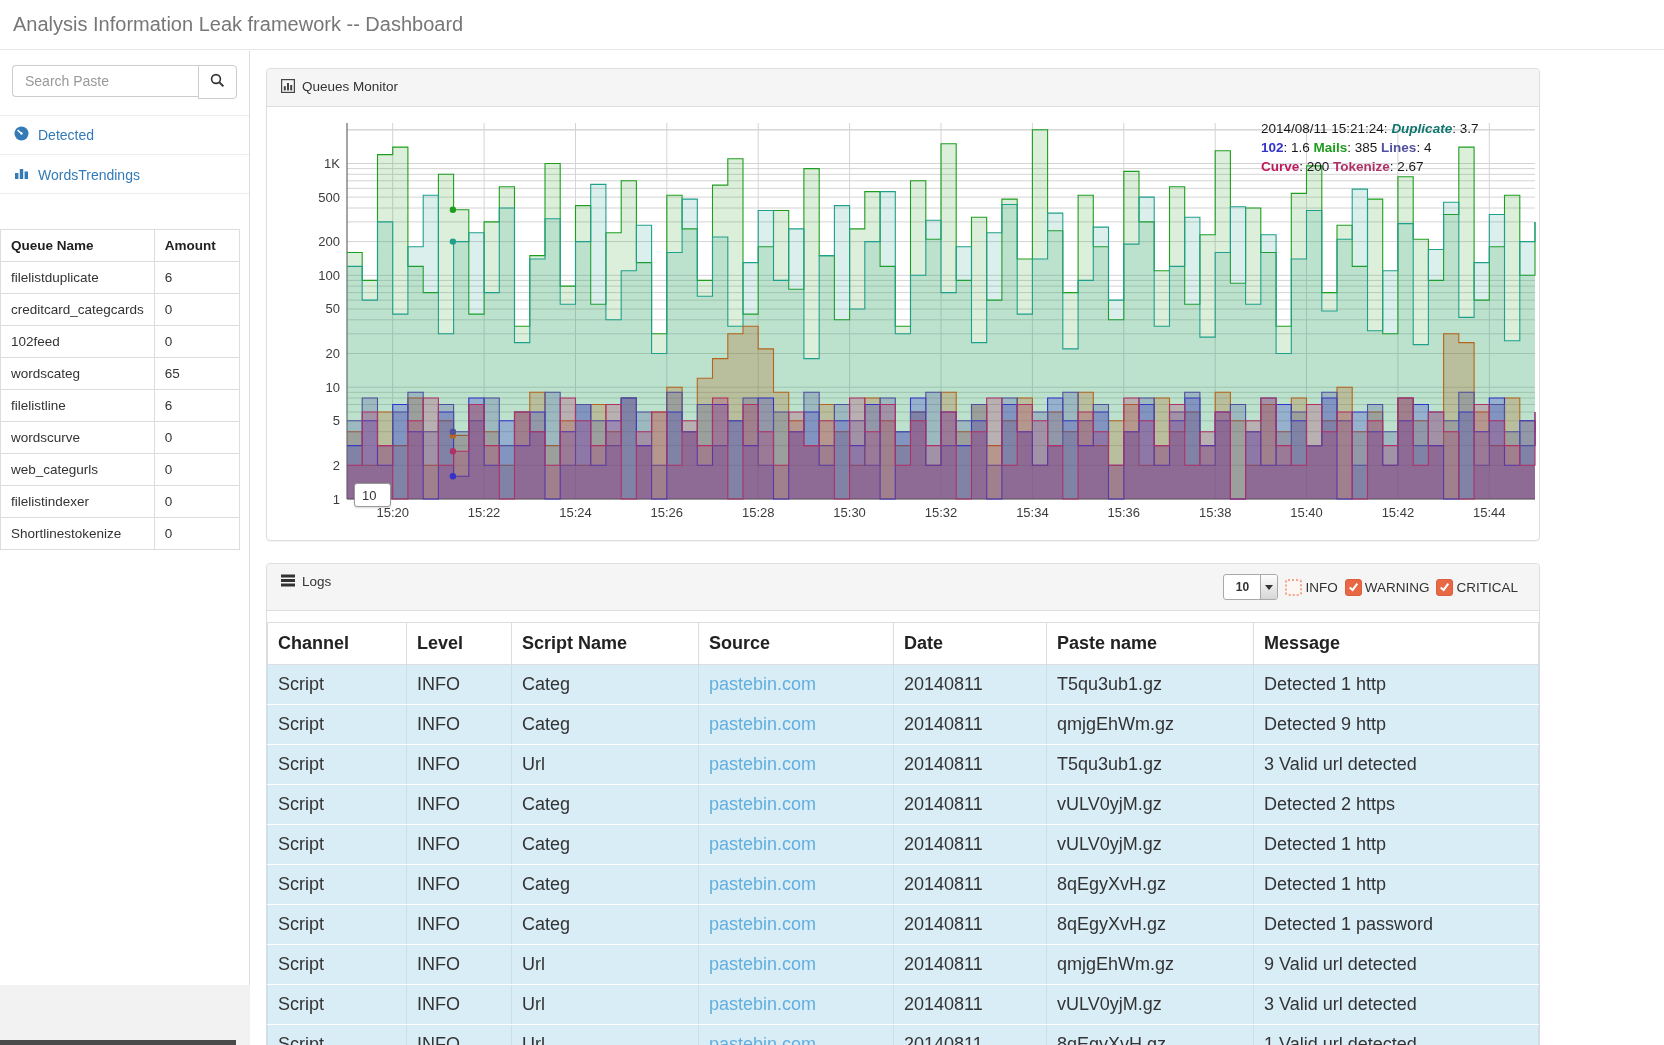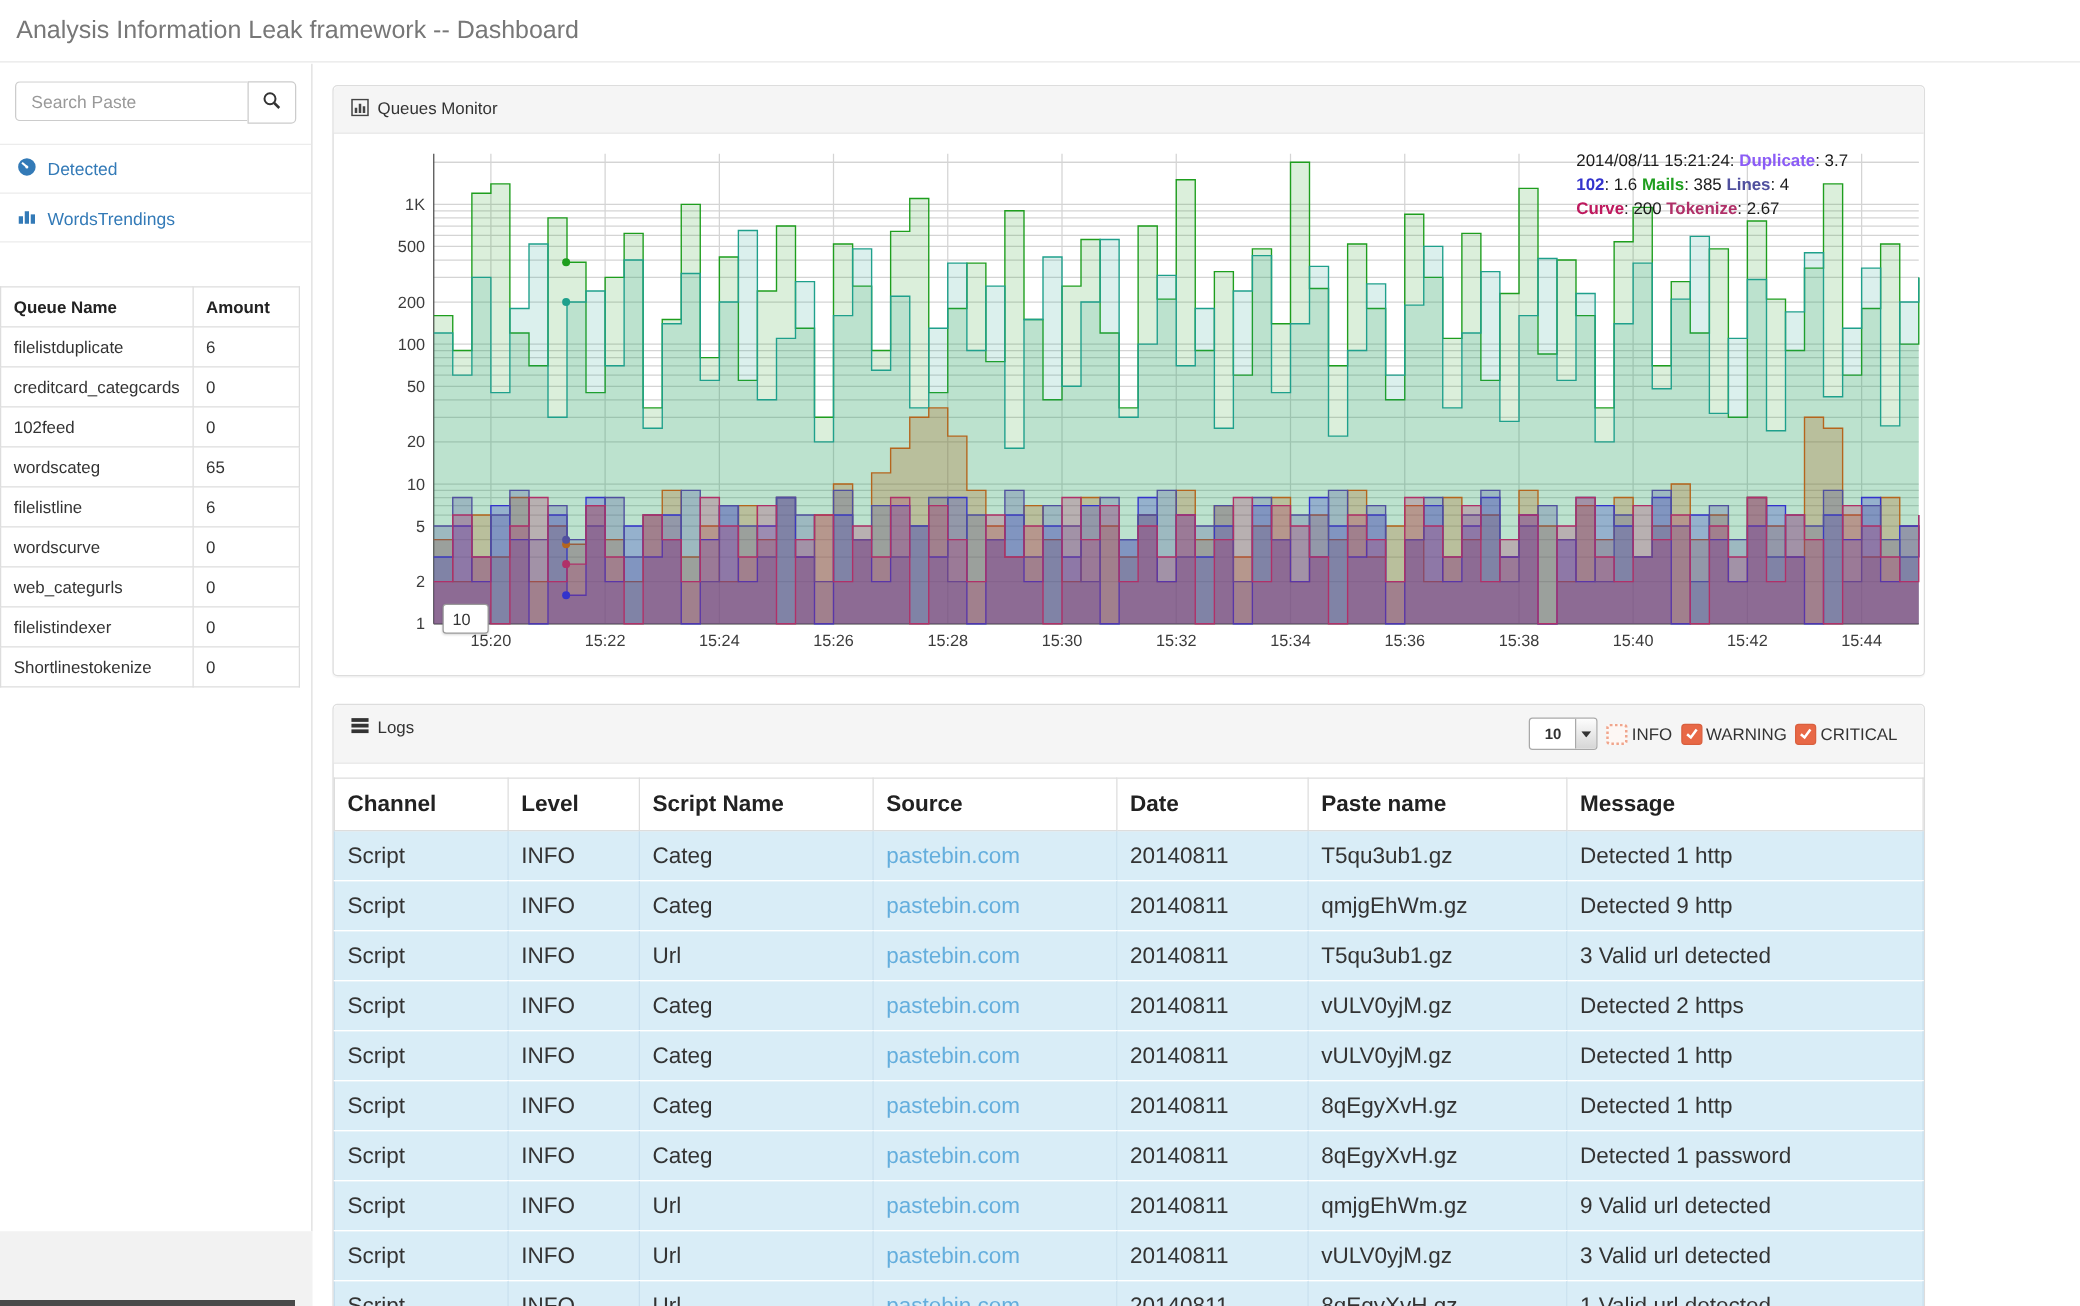--- a/index.html
+++ b/index.html
@@ -275,7 +275,7 @@
           <circle cx="185.9" cy="344.3" r="3.2" fill="#b03068"></circle>
         </svg>
       <div class="chart-legend" id="chart-legend">
-          <div><span>2014/08/11 15:21:24: </span><b style="color: #8b5cf6;">Duplicate</b><span>: 3.7</span></div>
+          <div><span>2014/08/11 15:21:24: </span><b style="color: #0f766e; font-style: italic;">Duplicate</b><span>: 3.7</span></div>
           <div><b style="color: rgb(51, 51, 204);">102</b><span>: 1.6 </span><b style="color: rgb(30, 158, 30);">Mails</b><span>: 385 </span><b style="color: rgb(80, 80, 158);">Lines</b><span>: 4</span></div>
           <div><b style="color: #be185d;">Curve</b><span>: 200 </span><b style="color: rgb(176, 48, 104);">Tokenize</b><span>: 2.67</span></div>
         </div>

